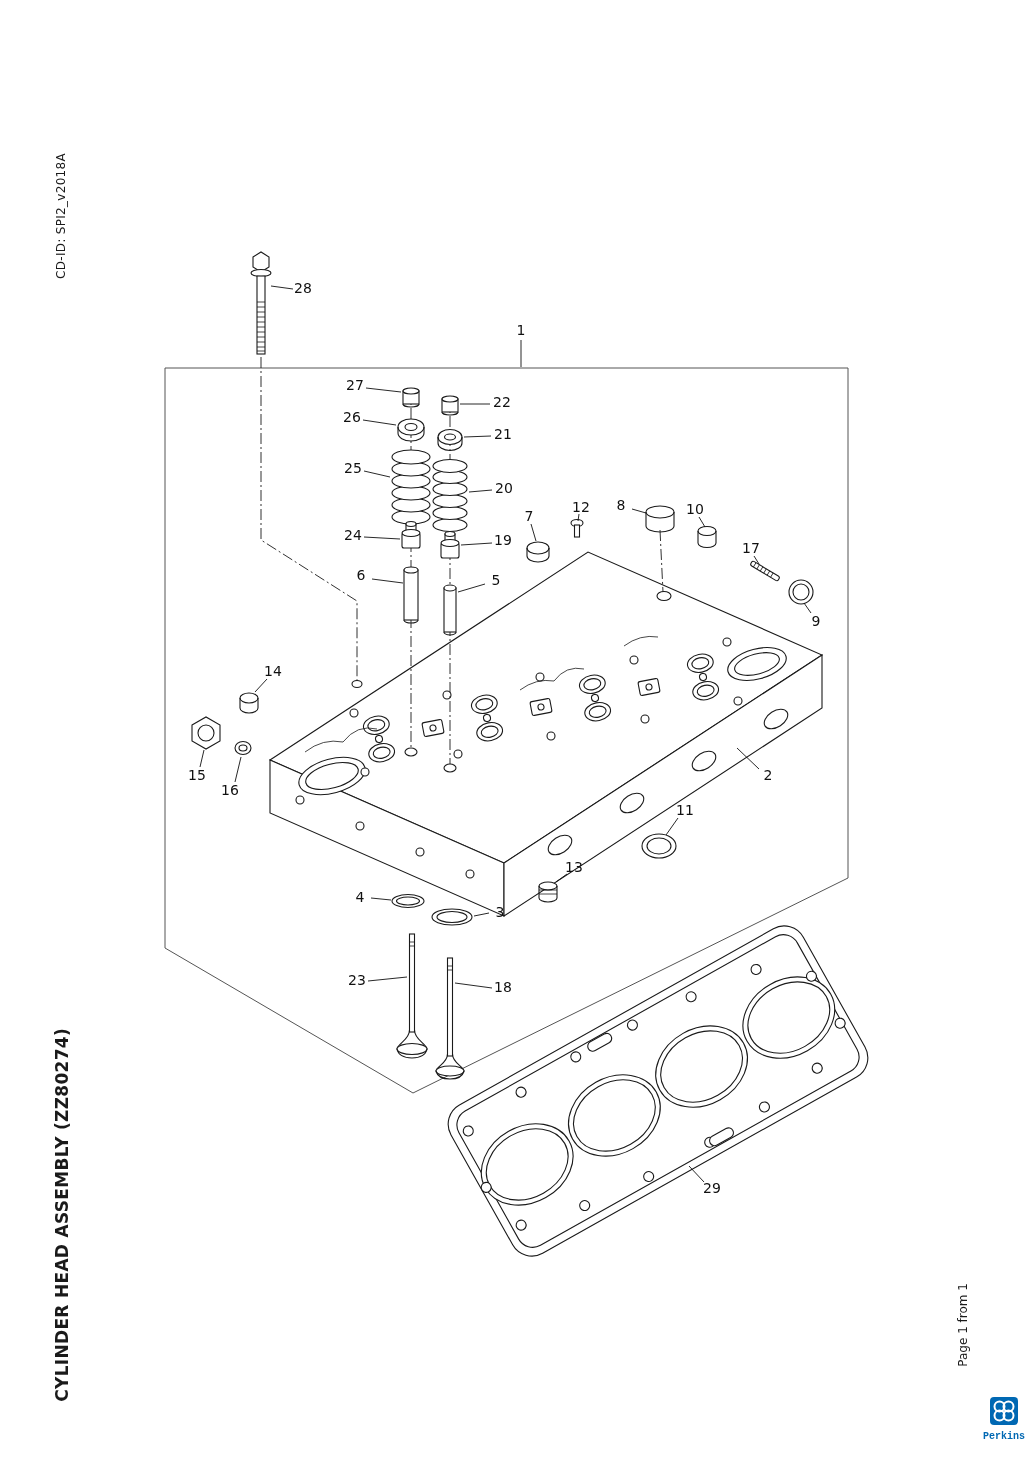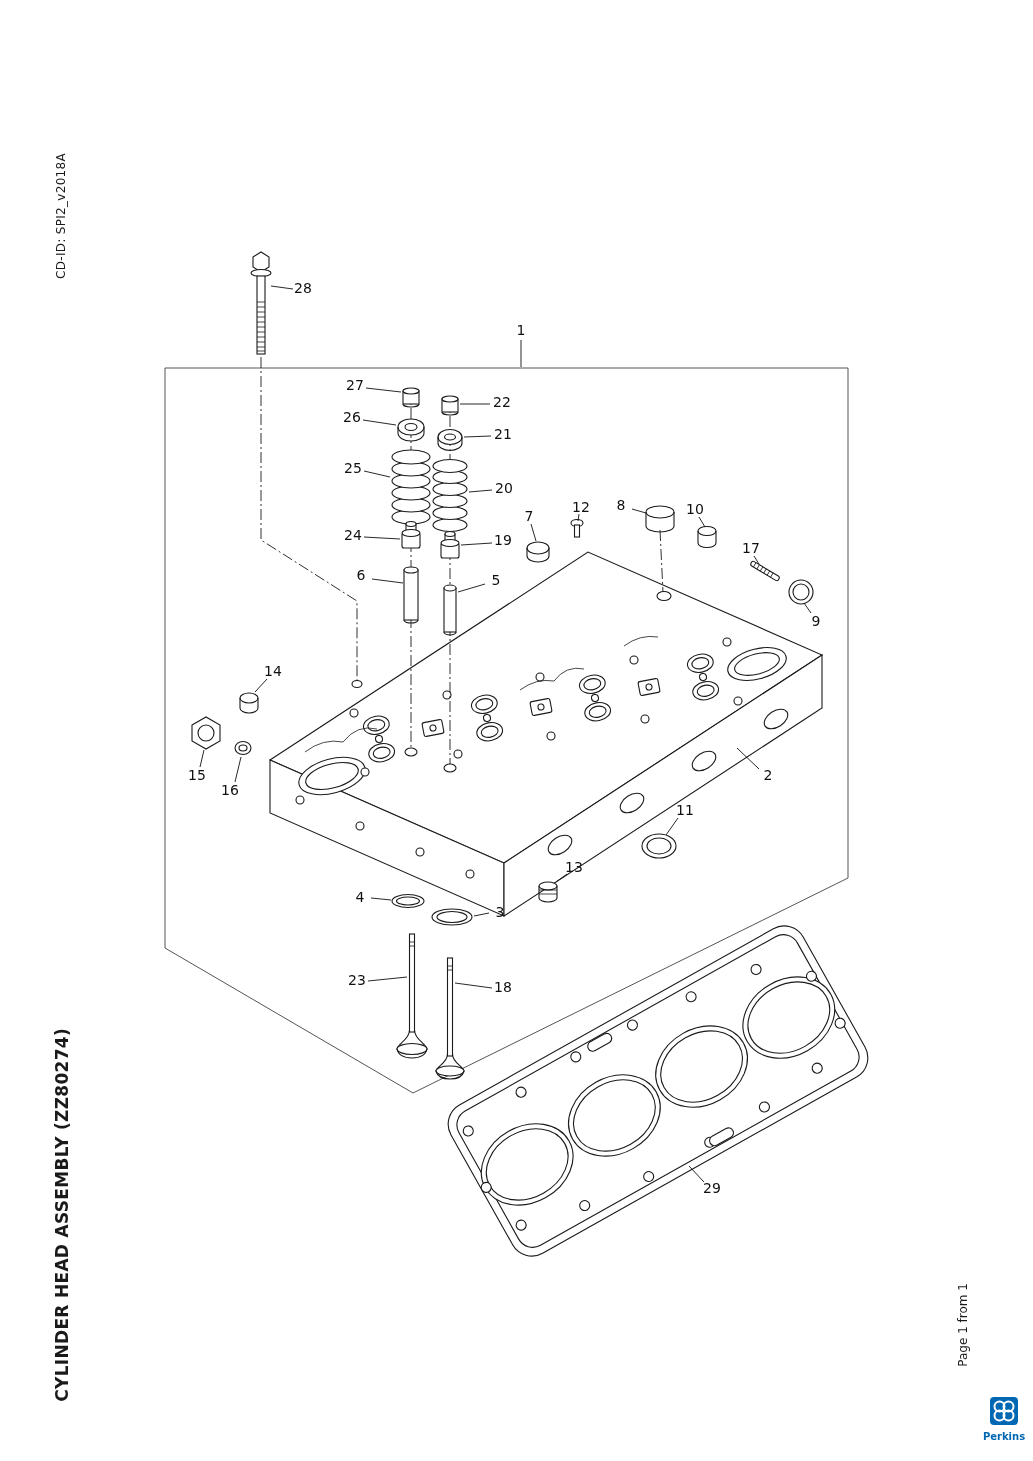--- a/index.html
+++ b/index.html
@@ -11,7 +11,7 @@
   .doc-title{left:52px;top:1028px;font-size:17px;font-weight:bold;letter-spacing:0.3px;}
   .pageinfo{left:956px;top:1283px;font-size:12px;}
   .logo{position:absolute;left:978px;top:1396px;width:52px;text-align:center;}
-  .logo-word{font-size:10px;font-weight:bold;color:#0068b3;margin-top:1px;}
+  .logo-word{font-size:10px;font-weight:bold;color:#0068b3;margin-top:1px;font-family:Liberation Mono, monospace;}
   svg text.callout{font:14px "DejaVu Sans", sans-serif;fill:#111;text-anchor:middle;dominant-baseline:middle;}
   .ln{fill:none;stroke:#1a1a1a;stroke-width:1.1;}
   .fw{fill:#ffffff;stroke:#1a1a1a;stroke-width:1.1;}

